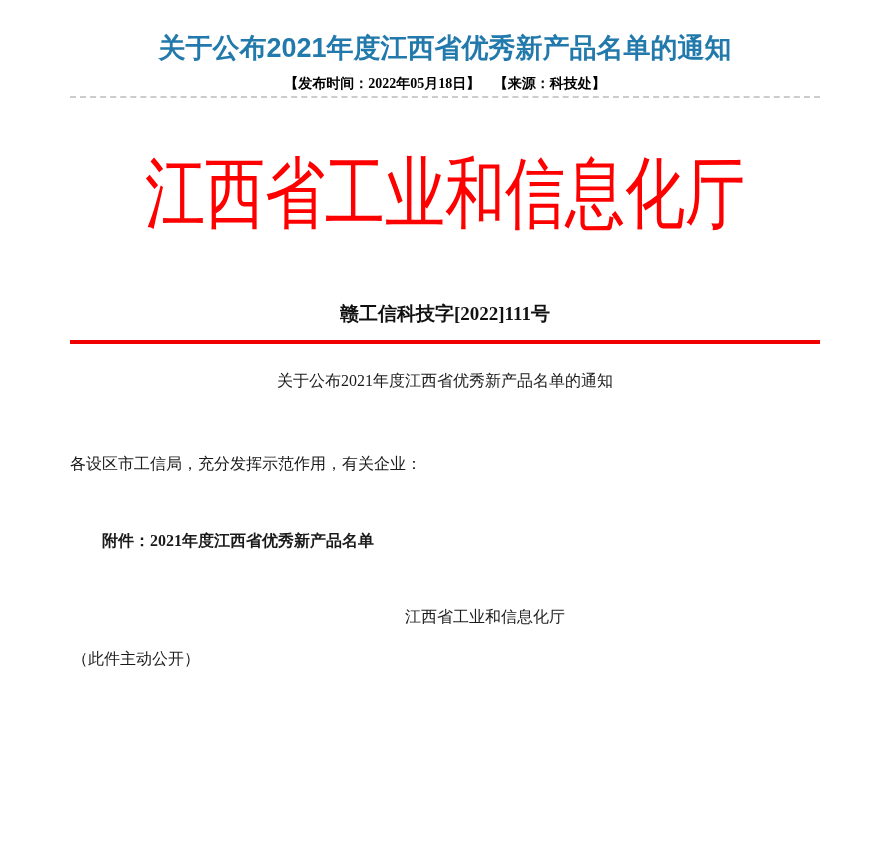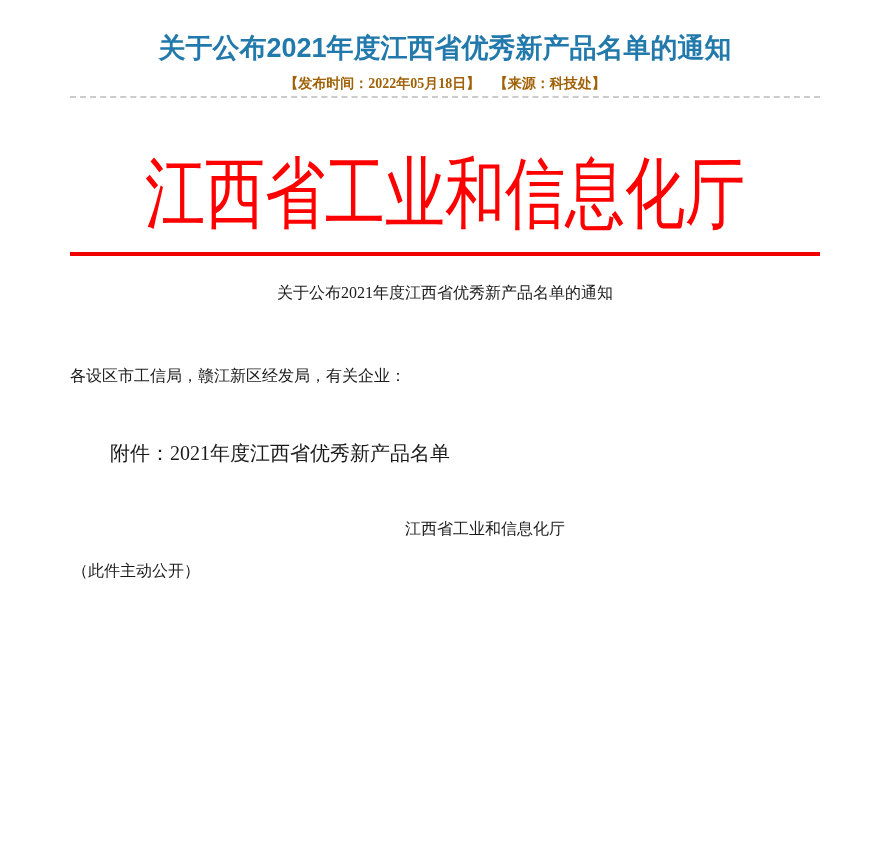--- a/index.html
+++ b/index.html
@@ -30,7 +30,7 @@
     font-size: 14px;
     font-weight: bold;
     line-height: 18px;
-    color: #a16207;
+    color: #000000;
   }
   .meta span { margin: 0 5px; }
   .dashed-divider {

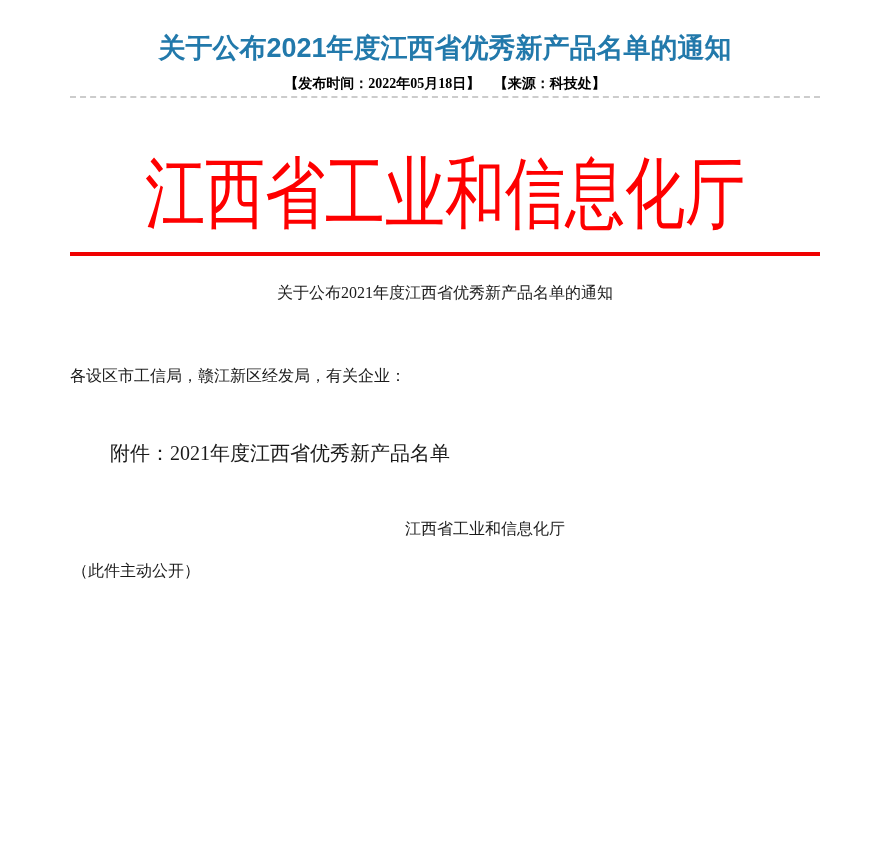--- a/index.html
+++ b/index.html
@@ -134,6 +134,7 @@
     <span>江西省工业和信息化厅</span>
   </div>
 
+  <div class="doc-number">赣工信科技字[2022]111号</div>
 
   <div class="red-divider"></div>
 

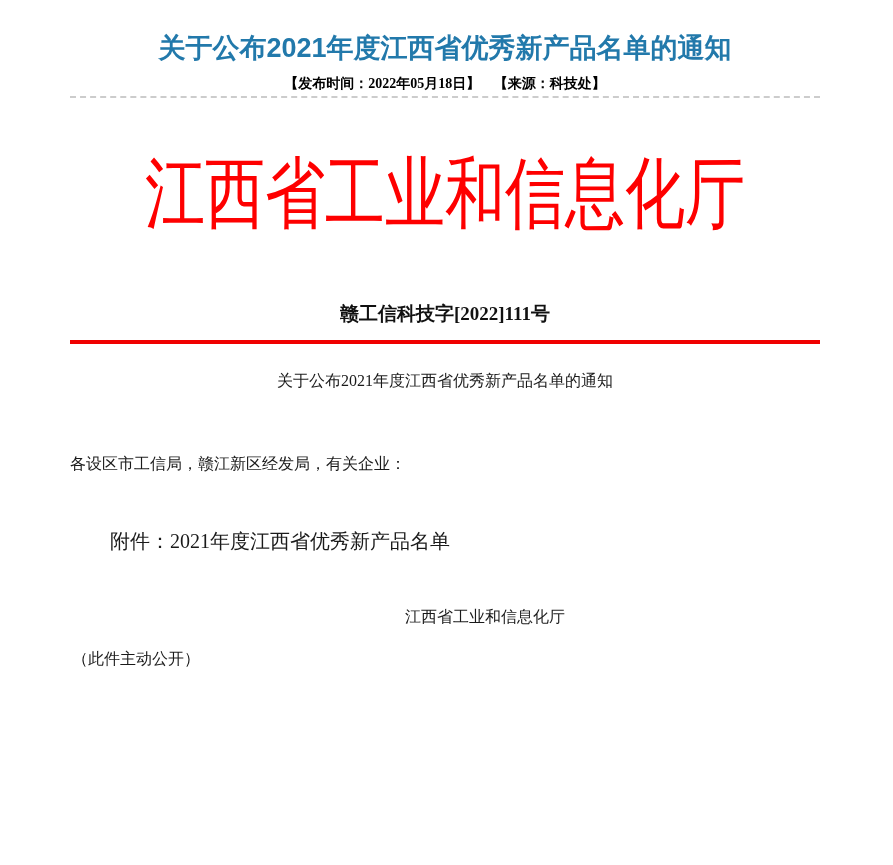--- a/index.html
+++ b/index.html
@@ -140,7 +140,7 @@
 
   <div class="doc-title">关于公布2021年度江西省优秀新产品名单的通知</div>
 
-  <div class="salutation">各设区市工信局，赣江新区经发局，有关企业：</div>
+  <div class="salutation">各设区市工信局，充分发挥示范作用，有关企业：</div>
 
 
 

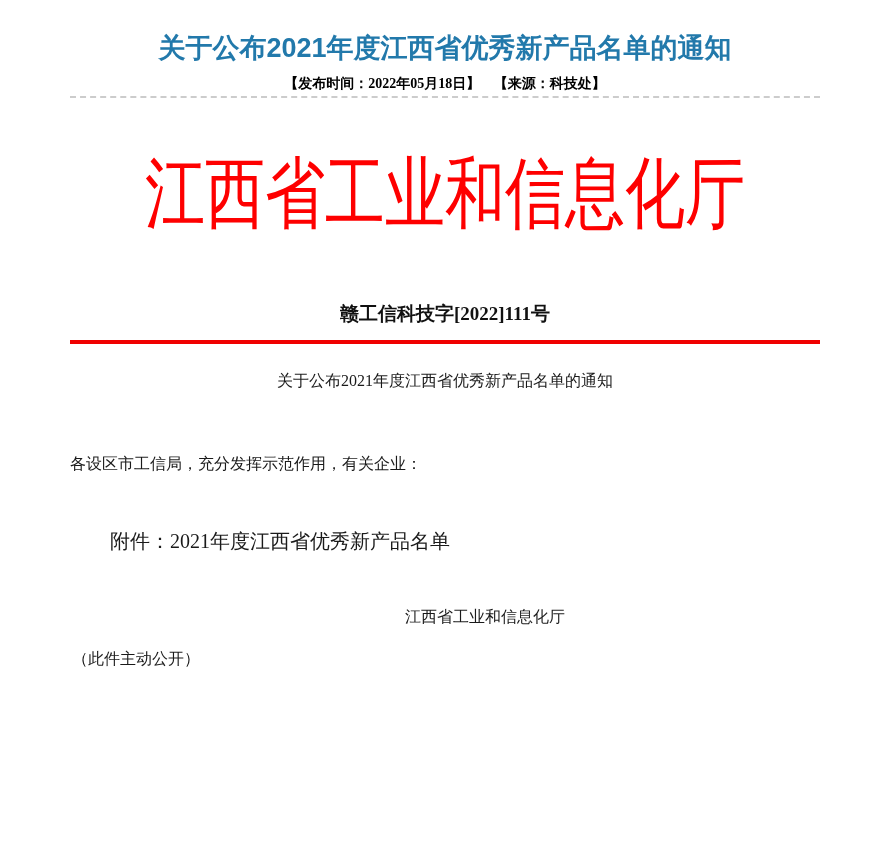--- a/index.html
+++ b/index.html
@@ -90,8 +90,8 @@
   .p2 { margin-top: 12px; }
   .attachment-line {
     margin-top: 47px;
-    font-size: 20px;
-    font-weight: normal;
+    font-size: 16px;
+    font-weight: bold;
     line-height: 30px;
     text-indent: 2em;
   }

